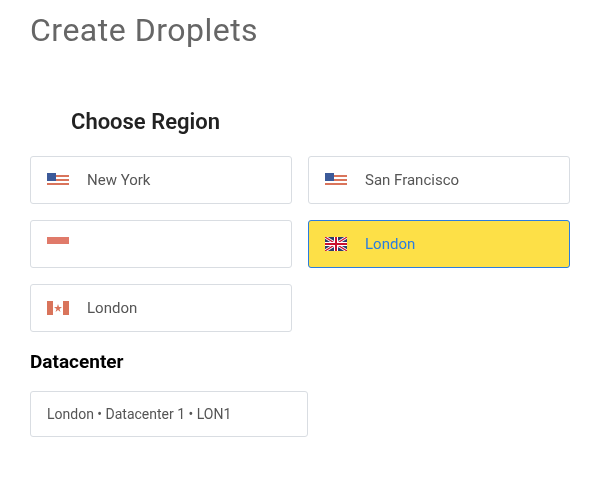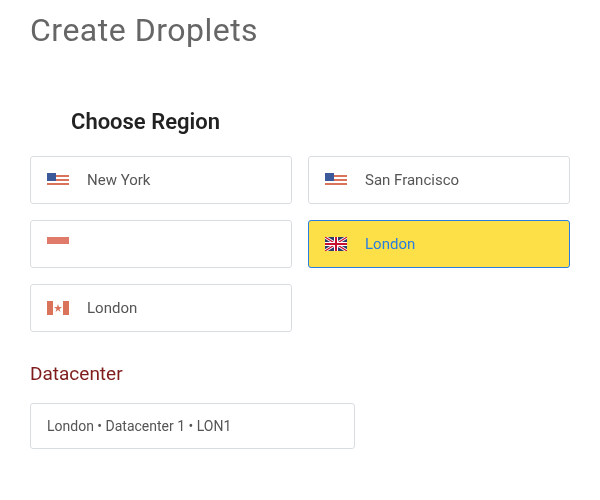--- a/index.html
+++ b/index.html
@@ -28,9 +28,9 @@
     }
     h3.subsection-title {
       font-size: 19px;
-      font-weight: 400;
-      color: #7f1d1d;
-      margin-top: 30px;
+      font-weight: 700;
+      color: #000000;
+      margin-top: 18px;
       margin-bottom: 18px;
     }
     .region-grid {

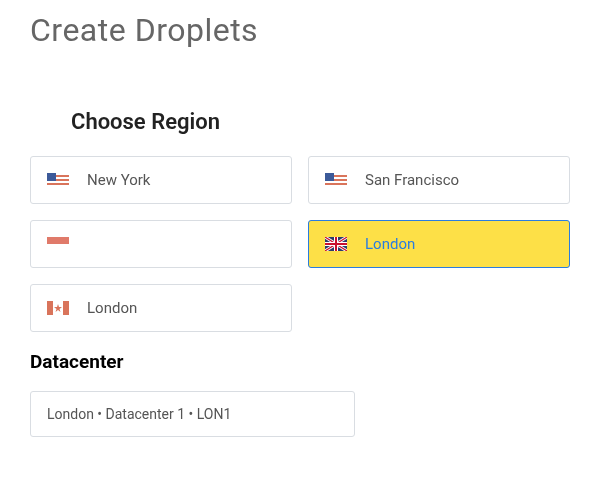--- a/index.html
+++ b/index.html
@@ -73,7 +73,7 @@
       border: 1px solid #d9dde2;
       border-radius: 3px;
       padding: 14px 16px;
-      width: 325px;
+      width: 278px;
       font-size: 14px;
       color: #555;
       background: #fff;

